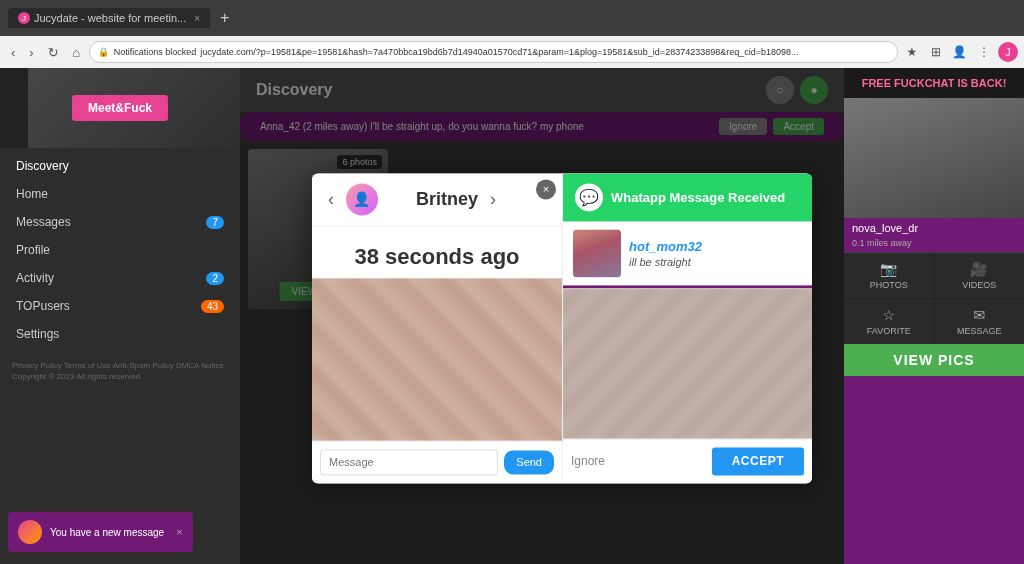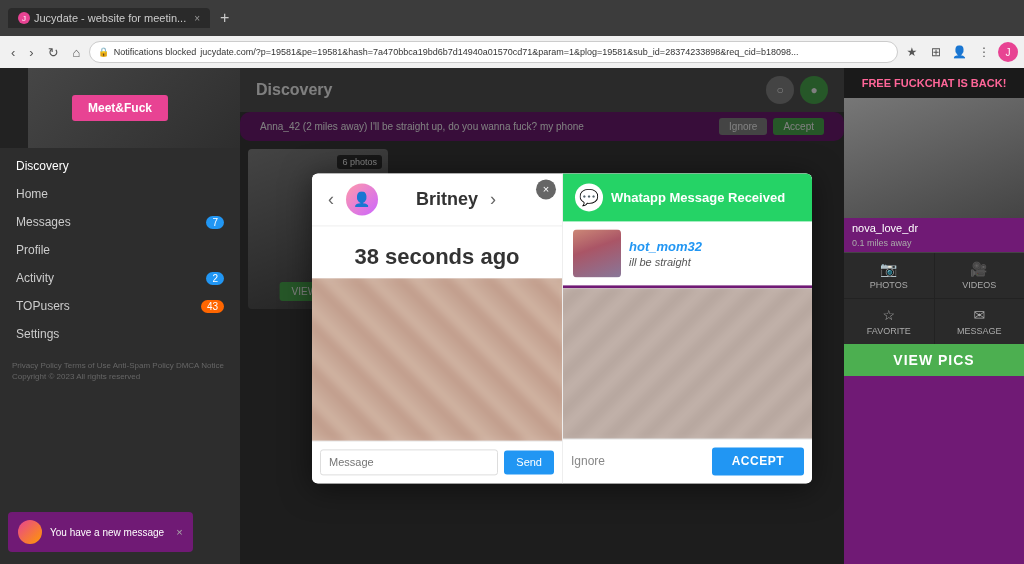--- a/index.html
+++ b/index.html
@@ -466,7 +466,7 @@
       color: white;
       border: none;
       padding: 6px 12px;
-      border-radius: 3px;
+      border-radius: 9px;
       font-size: 11px;
       cursor: pointer;
     }

